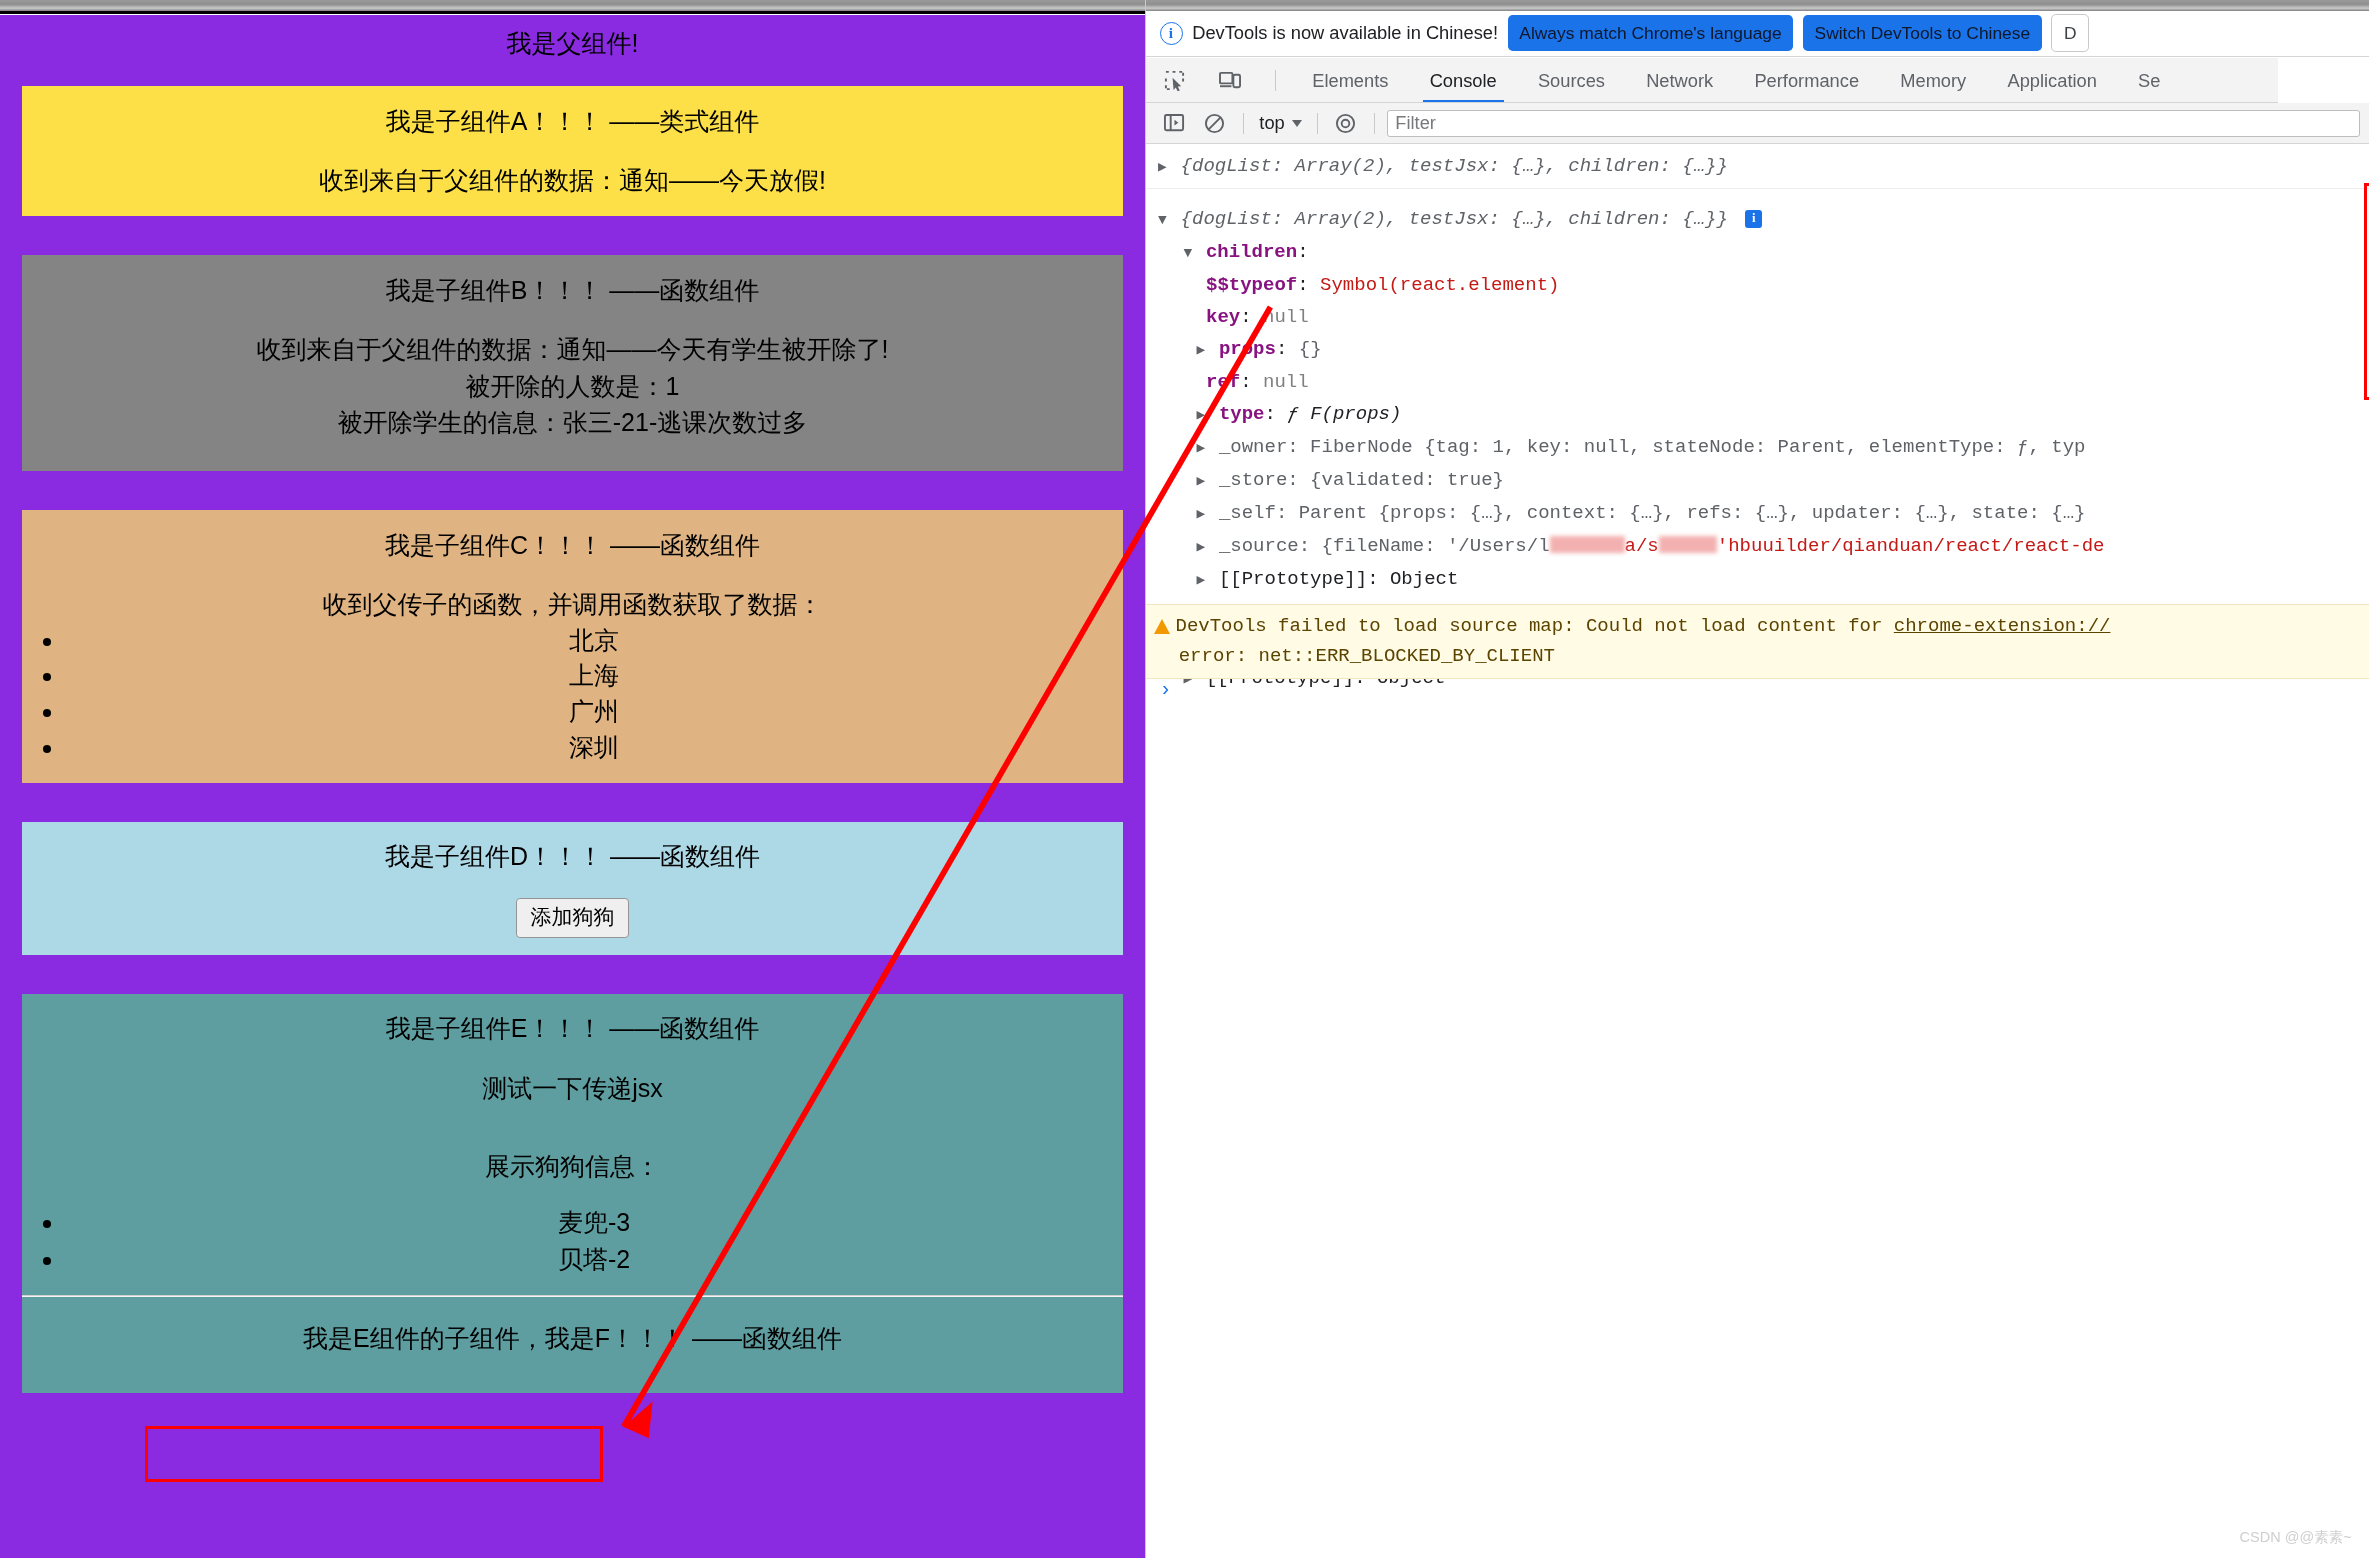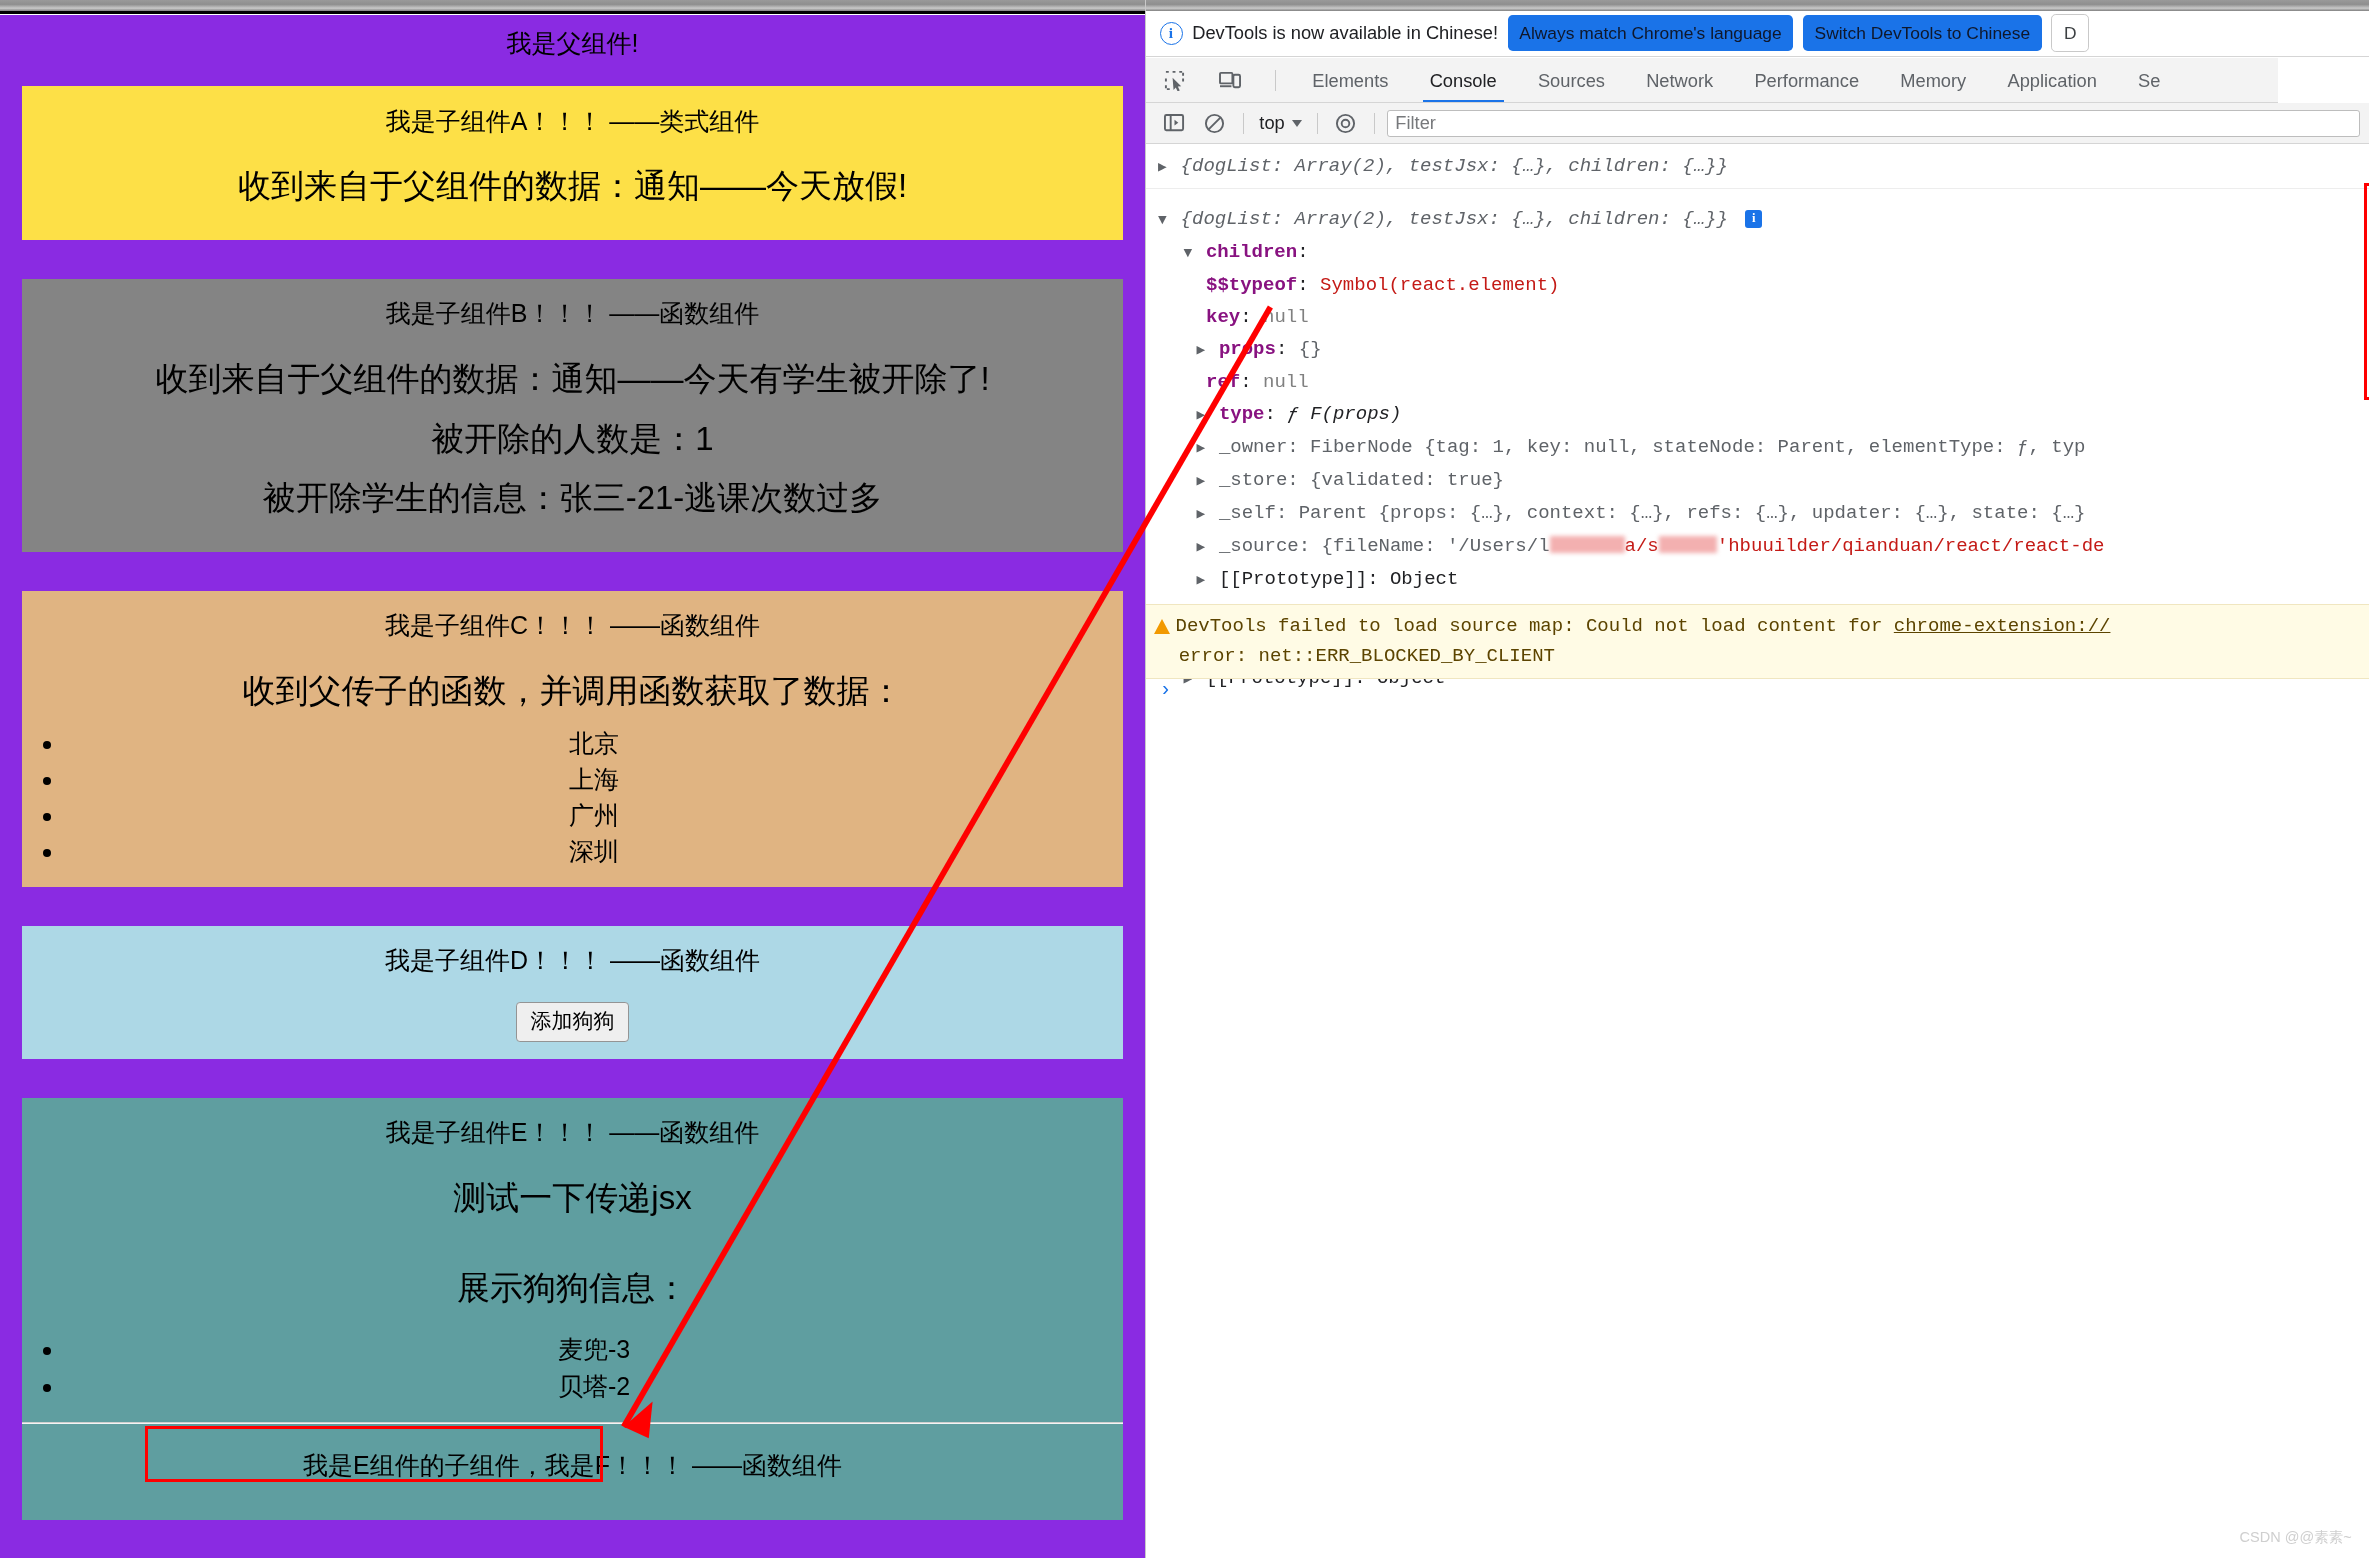--- a/index.html
+++ b/index.html
@@ -58,10 +58,10 @@
   }
   .child p {
     text-align: center;
-    font-size: 33px;
+    font-size: 25px;
     color: #000;
     line-height: 1.45;
-    margin: 12px;
+    margin: 0;
   }
 
   .child-a { background: #fde047; min-height: 130px; }

